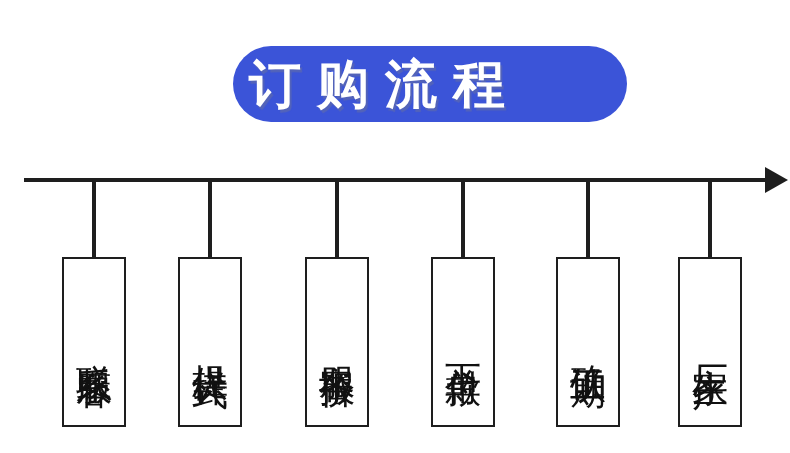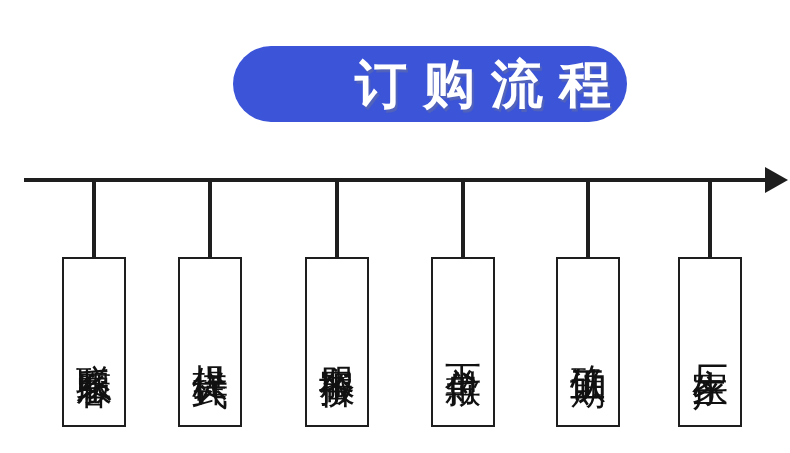--- a/index.html
+++ b/index.html
@@ -27,7 +27,7 @@
     border-radius: 38px;
     display: flex;
     align-items: center;
-    justify-content: flex-end;
+    justify-content: flex-start;
   }
   .title-text {
     color: #ffffff;

